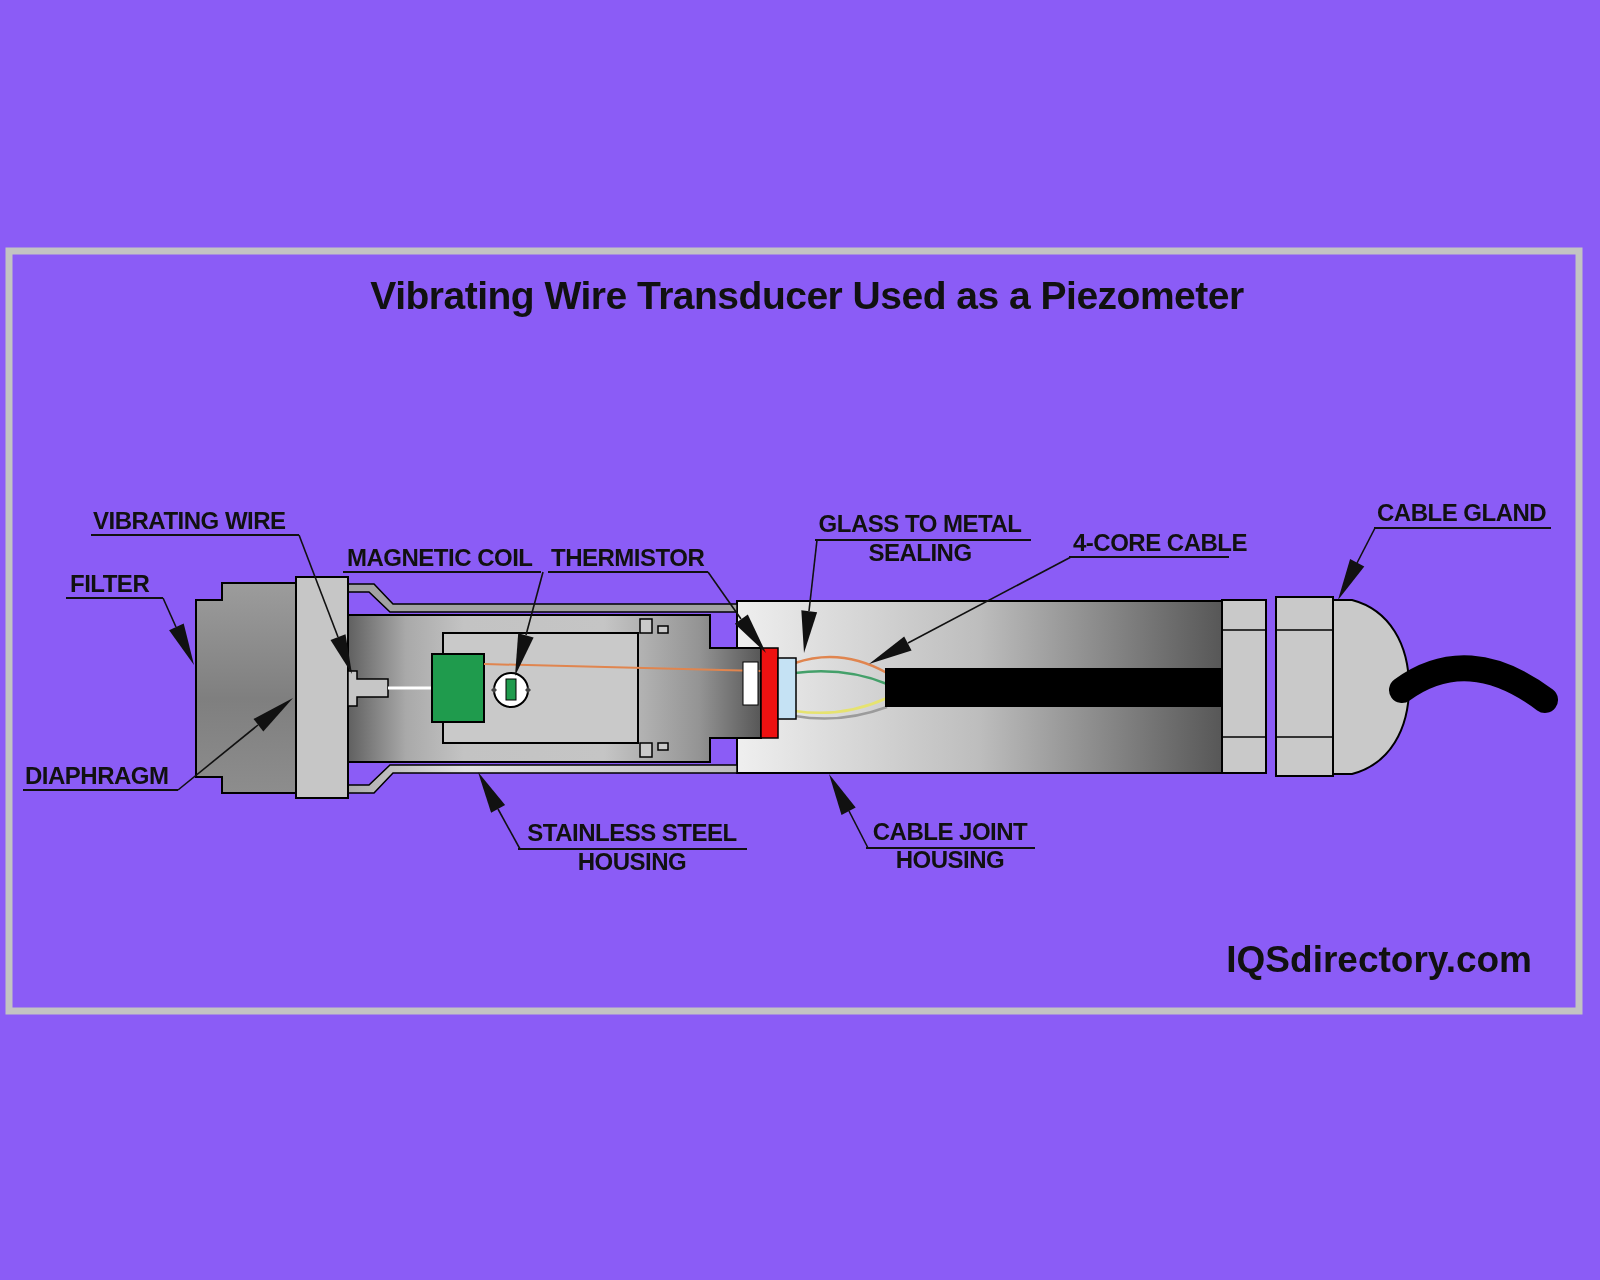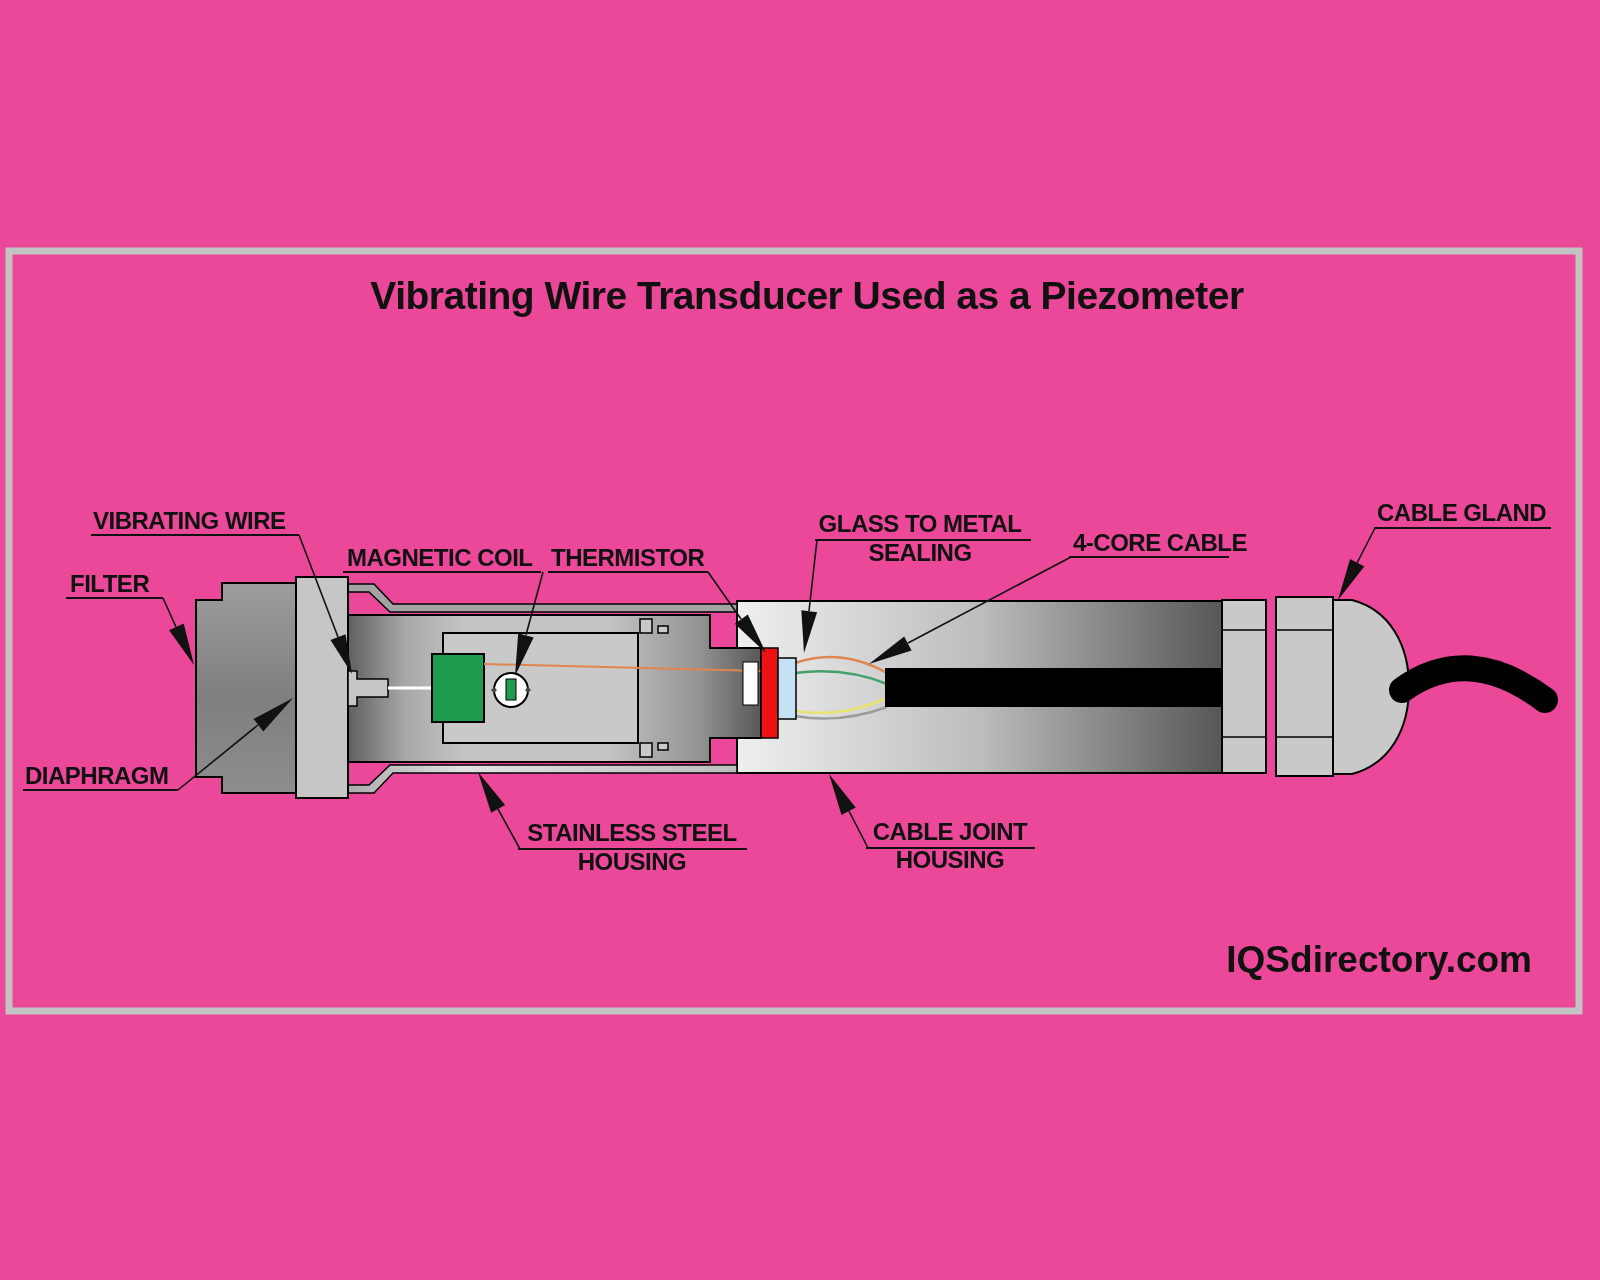--- a/index.html
+++ b/index.html
@@ -3,7 +3,7 @@
 <meta charset="utf-8">
 <style>
   html,body{margin:0;padding:0;background:#ffffff;}
-  .page{position:relative;width:1600px;height:1280px;background:#ec4899;overflow:hidden;
+  .page{position:relative;width:1600px;height:1280px;background:#8b5cf6;overflow:hidden;
         font-family:"Liberation Sans", sans-serif;}
   svg{position:absolute;left:0;top:0;}
   .title-text{font-family:"Liberation Sans", sans-serif;font-weight:bold;font-size:39px;fill:#111111;letter-spacing:-0.5px;}

